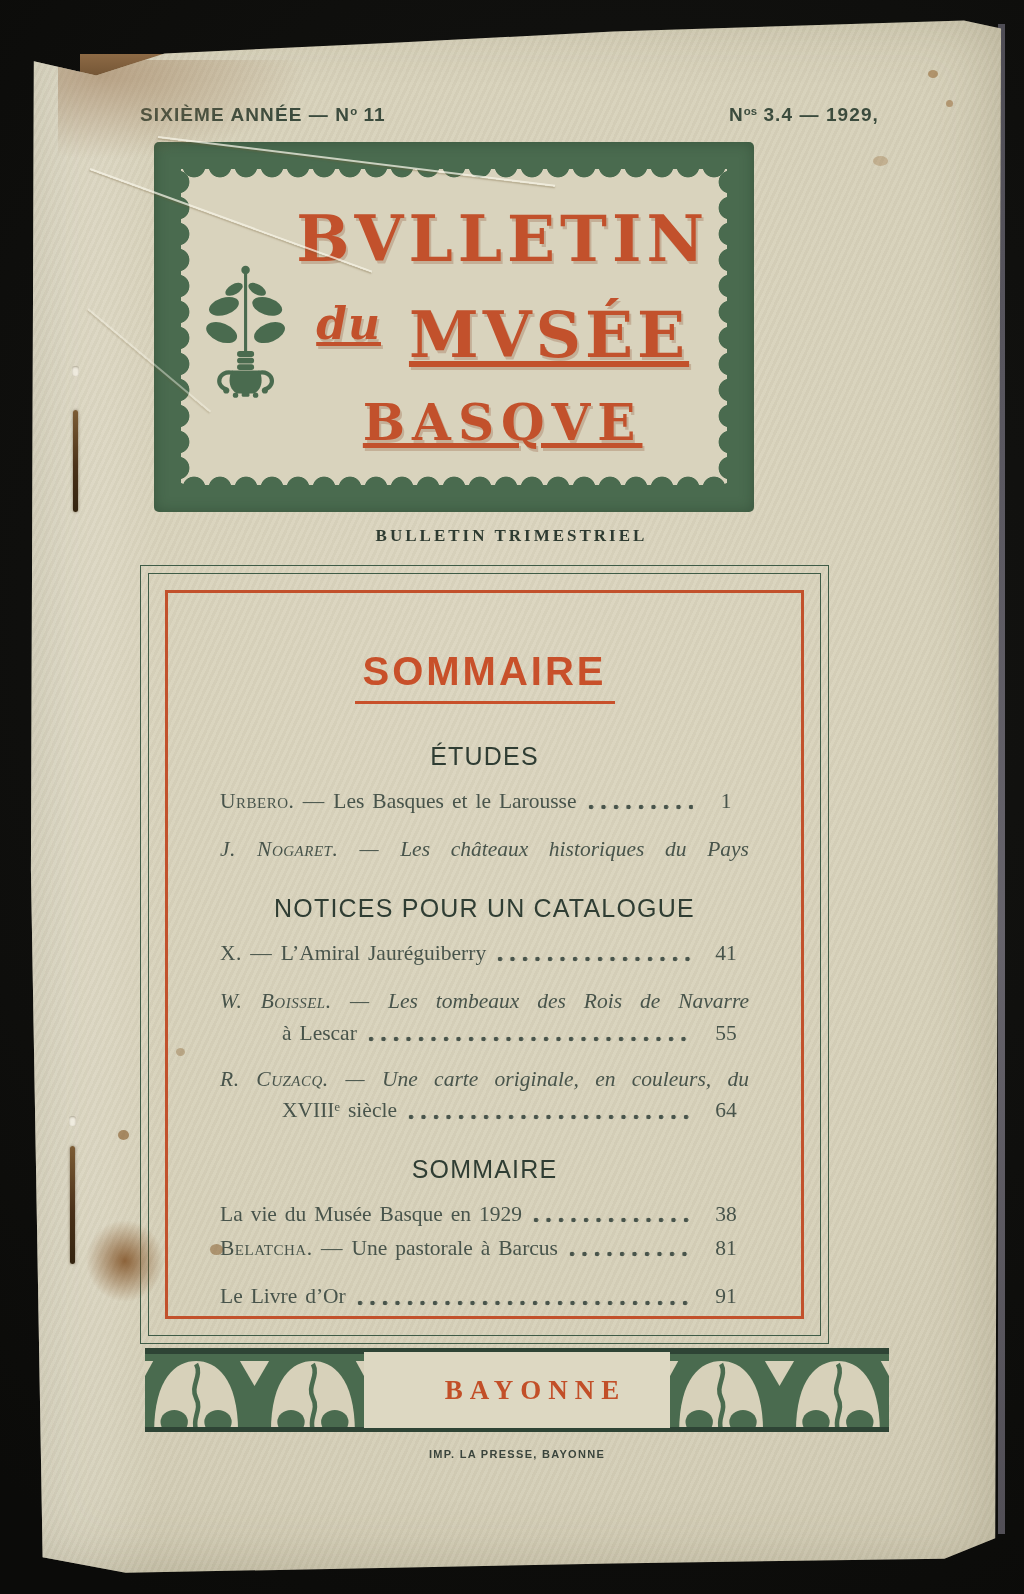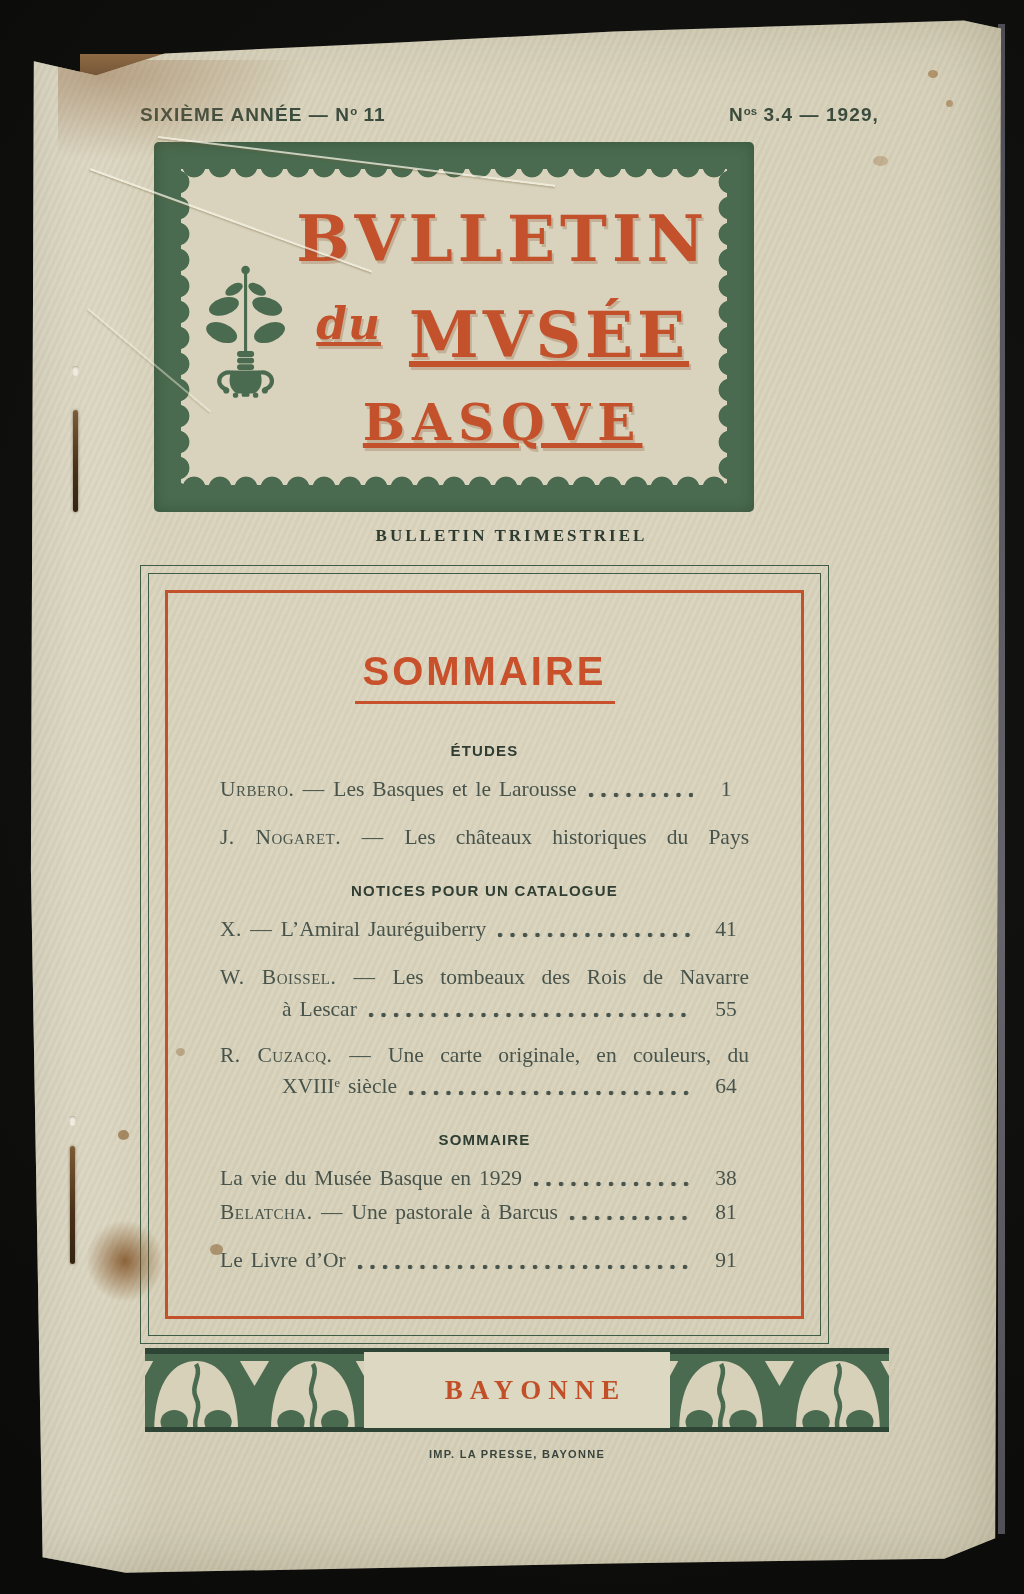--- a/index.html
+++ b/index.html
@@ -73,8 +73,8 @@
   .toc-title { display:inline-block; font-family:"Liberation Sans", sans-serif; font-weight:700;
                font-size:40px; letter-spacing:3px; color:#c8502a;
                border-bottom:3.5px solid #c8502a; padding:0 8px 7px; }
-  .toc-heading { text-align:center; font-family:"Liberation Sans", sans-serif; font-weight:700;
-                 font-size:15px; letter-spacing:1.2px; color:#2f3d33; margin:30px 0 16px; }
+  .toc-heading { text-align:center; font-family:"Liberation Sans", sans-serif; font-weight:400;
+                 font-size:25px; letter-spacing:1.2px; color:#2f3d33; margin:30px 0 16px; }
   .toc-heading.first { margin-top:38px; }
   .row { display:flex; align-items:baseline; word-spacing:.12em; line-height:1.32; }
   .row .t .sc { font-variant:small-caps; letter-spacing:.5px; }

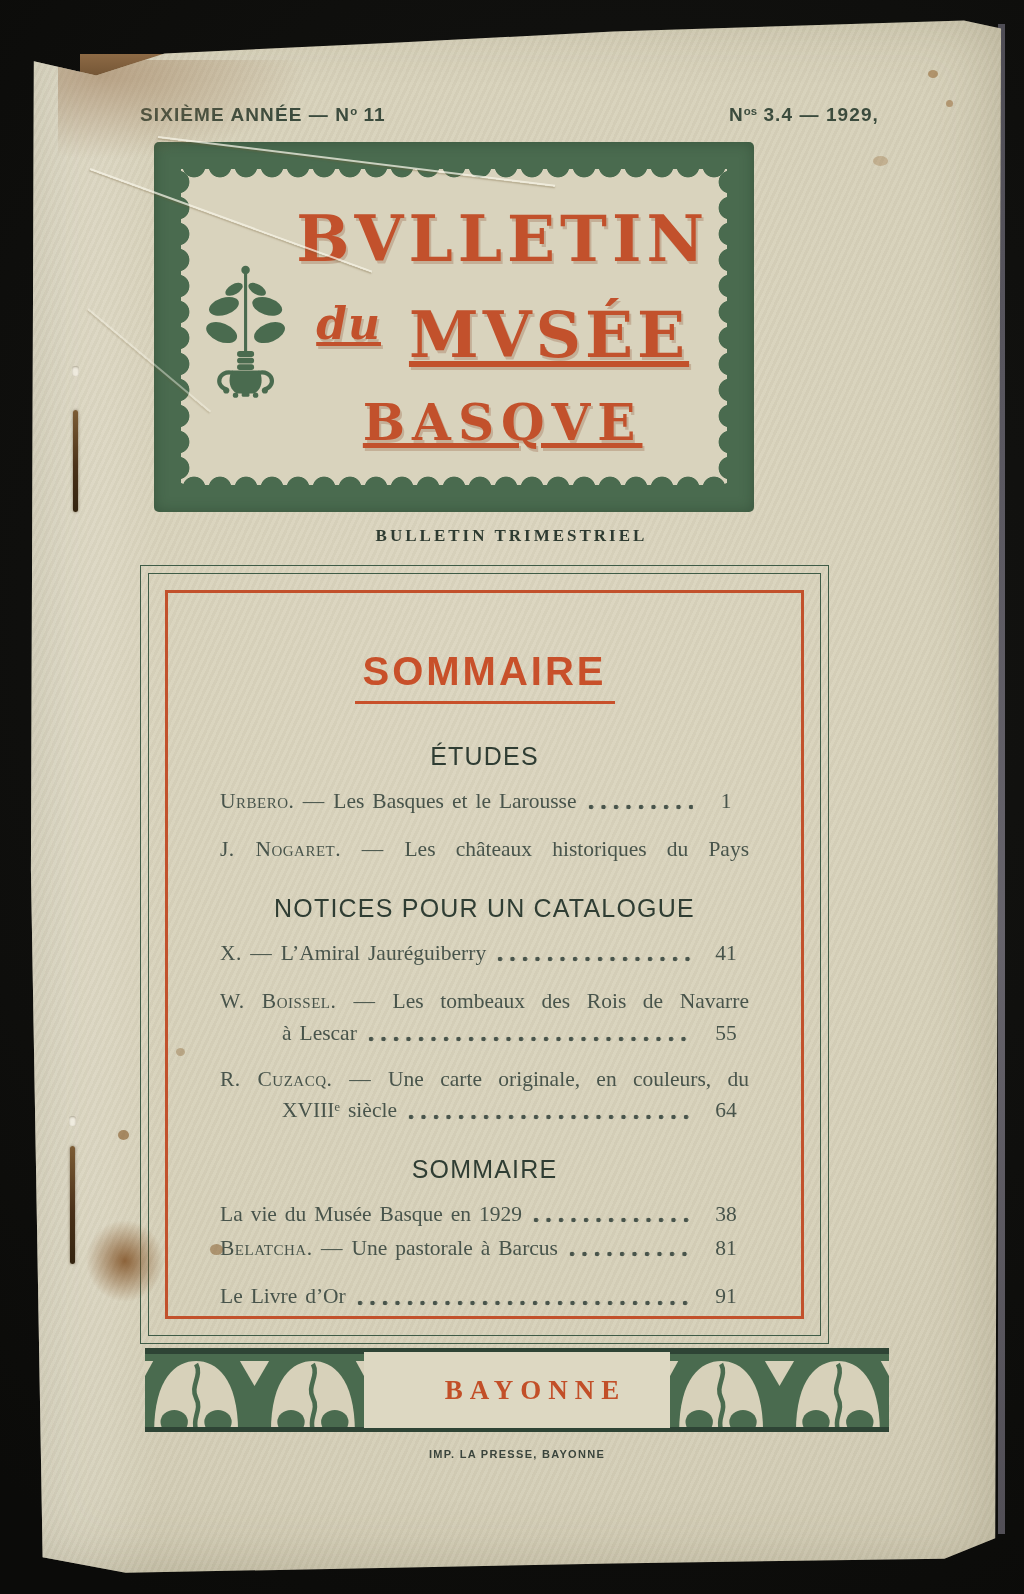--- a/index.html
+++ b/index.html
@@ -78,7 +78,7 @@
   .toc-heading.first { margin-top:38px; }
   .row { display:flex; align-items:baseline; word-spacing:.12em; line-height:1.32; }
   .row .t .sc { font-variant:small-caps; letter-spacing:.5px; }
-  .row.l1 .t { flex:1; text-align:justify; text-align-last:justify; }
+  .row.l1 .t { flex:1; text-align:justify; text-align-last:justify;font-style:italic; }
   .row.l2 { padding-left:62px; }
   .dots { flex:1; align-self:stretch; margin:0 10px 0 9px; background-repeat:repeat-x;
           background-size:12.5px 100%;

